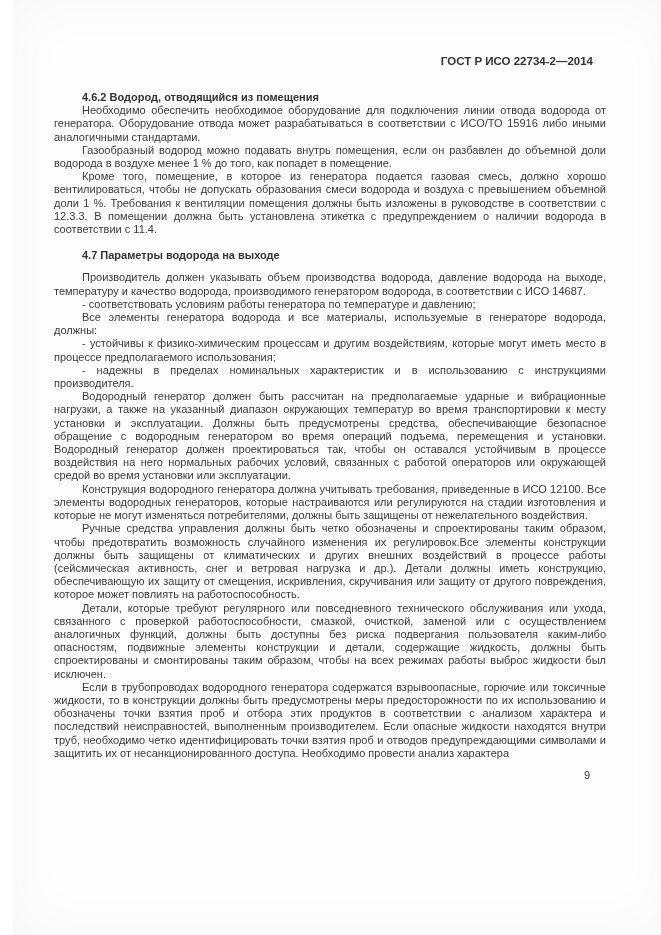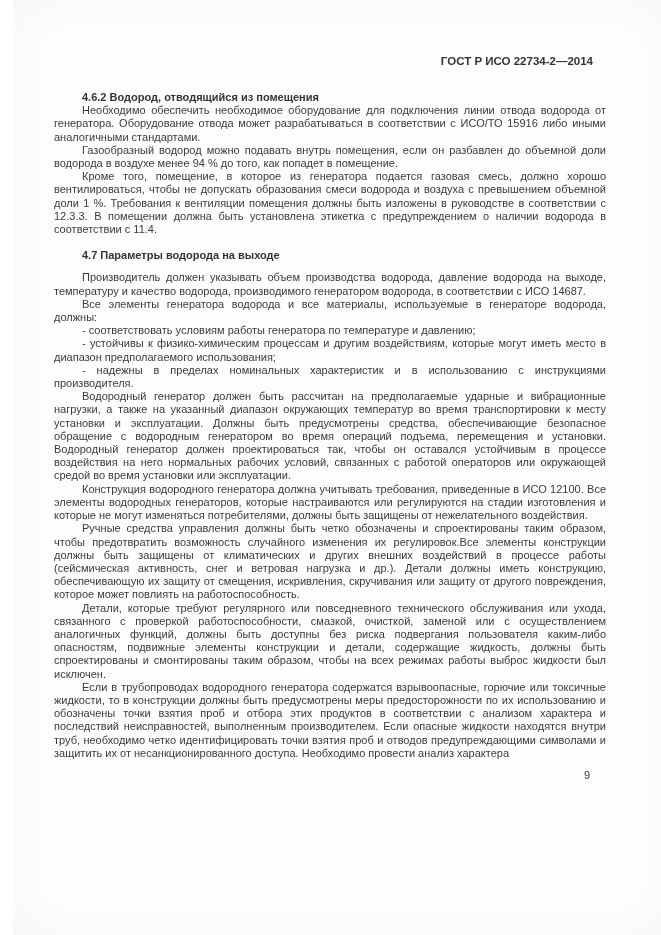--- a/index.html
+++ b/index.html
@@ -83,7 +83,7 @@
     <h4 class="h-sub">4.6.2 Водород, отводящийся из помещения</h4>
     <p class="para">Необходимо обеспечить необходимое оборудование для подключения линии отвода водорода от генератора. Оборудование отвода может разрабатываться в соответствии с ИСО/ТО 15916 либо иными аналогичными стандартами.</p>
 
-    <p class="para">Газообразный водород можно подавать внутрь помещения, если он разбавлен до объемной доли водорода в воздухе менее 94 % до того, как попадет в помещение.</p>
+    <p class="para">Газообразный водород можно подавать внутрь помещения, если он разбавлен до объемной доли водорода в воздухе менее 1 % до того, как попадет в помещение.</p>
     <p class="para">Кроме того, помещение, в которое из генератора подается газовая смесь, должно хорошо вентилироваться, чтобы не допускать образования смеси водорода и воздуха с превышением объемной доли 1 %. Требования к вентиляции помещения должны быть изложены в руководстве в соответствии с 12.3.3. В помещении должна быть установлена этикетка с предупреждением о наличии водорода в соответствии с 11.4.</p>
 
     <h4 class="h-sub h-spaced">4.7 Параметры водорода на выходе</h4>

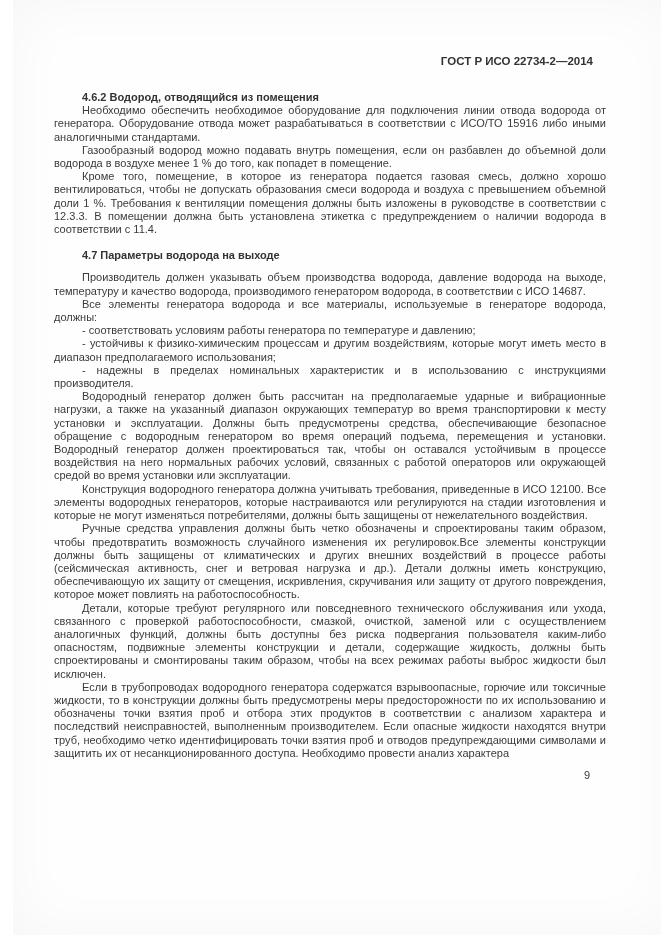--- a/index.html
+++ b/index.html
@@ -90,8 +90,8 @@
     <p class="para">Производитель должен указывать объем производства водорода, давление водорода на выходе, температуру и качество водорода, производимого генератором водорода, в соответствии с ИСО 14687.</p>
 
 
+    <p class="para">- соответствовать условиям работы генератора по температуре и давлению;</p>
     <p class="para">Все элементы генератора водорода и все материалы, используемые в генераторе водорода, должны:</p>
-    <p class="para">- соответствовать условиям работы генератора по температуре и давлению;</p>
     <p class="para">- устойчивы к физико-химическим процессам и другим воздействиям, которые могут иметь место в диапазон предполагаемого использования;</p>
     <p class="para">- надежны в пределах номинальных характеристик и в использованию с инструкциями производителя.</p>
     <p class="para">Водородный генератор должен быть рассчитан на предполагаемые ударные и вибрационные нагрузки, а также на указанный диапазон окружающих температур во время транспортировки к месту установки и эксплуатации. Должны быть предусмотрены средства, обеспечивающие безопасное обращение с водородным генератором во время операций подъема, перемещения и установки. Водородный генератор должен проектироваться так, чтобы он оставался устойчивым в процессе воздействия на него нормальных рабочих условий, связанных с работой операторов или окружающей средой во время установки или эксплуатации.</p>

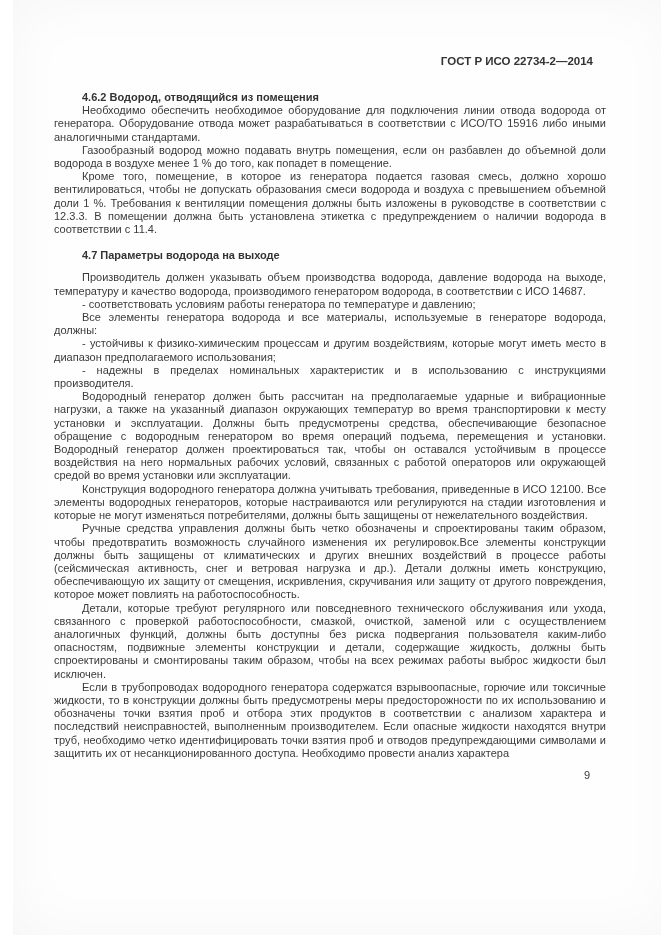--- a/index.html
+++ b/index.html
@@ -92,7 +92,7 @@
 
     <p class="para">- соответствовать условиям работы генератора по температуре и давлению;</p>
     <p class="para">Все элементы генератора водорода и все материалы, используемые в генераторе водорода, должны:</p>
-    <p class="para">- устойчивы к физико-химическим процессам и другим воздействиям, которые могут иметь место в диапазон предполагаемого использования;</p>
+    <p class="para">- устойчивы к физико-химическим процессам и другим воздействиям, которые могут иметь место в процессе предполагаемого использования;</p>
     <p class="para">- надежны в пределах номинальных характеристик и в использованию с инструкциями производителя.</p>
     <p class="para">Водородный генератор должен быть рассчитан на предполагаемые ударные и вибрационные нагрузки, а также на указанный диапазон окружающих температур во время транспортировки к месту установки и эксплуатации. Должны быть предусмотрены средства, обеспечивающие безопасное обращение с водородным генератором во время операций подъема, перемещения и установки. Водородный генератор должен проектироваться так, чтобы он оставался устойчивым в процессе воздействия на него нормальных рабочих условий, связанных с работой операторов или окружающей средой во время установки или эксплуатации.</p>
     <p class="para">Конструкция водородного генератора должна учитывать требования, приведенные в ИСО 12100. Все элементы водородных генераторов, которые настраиваются или регулируются на стадии изготовления и которые не могут изменяться потребителями, должны быть защищены от нежелательного воздействия.</p>

